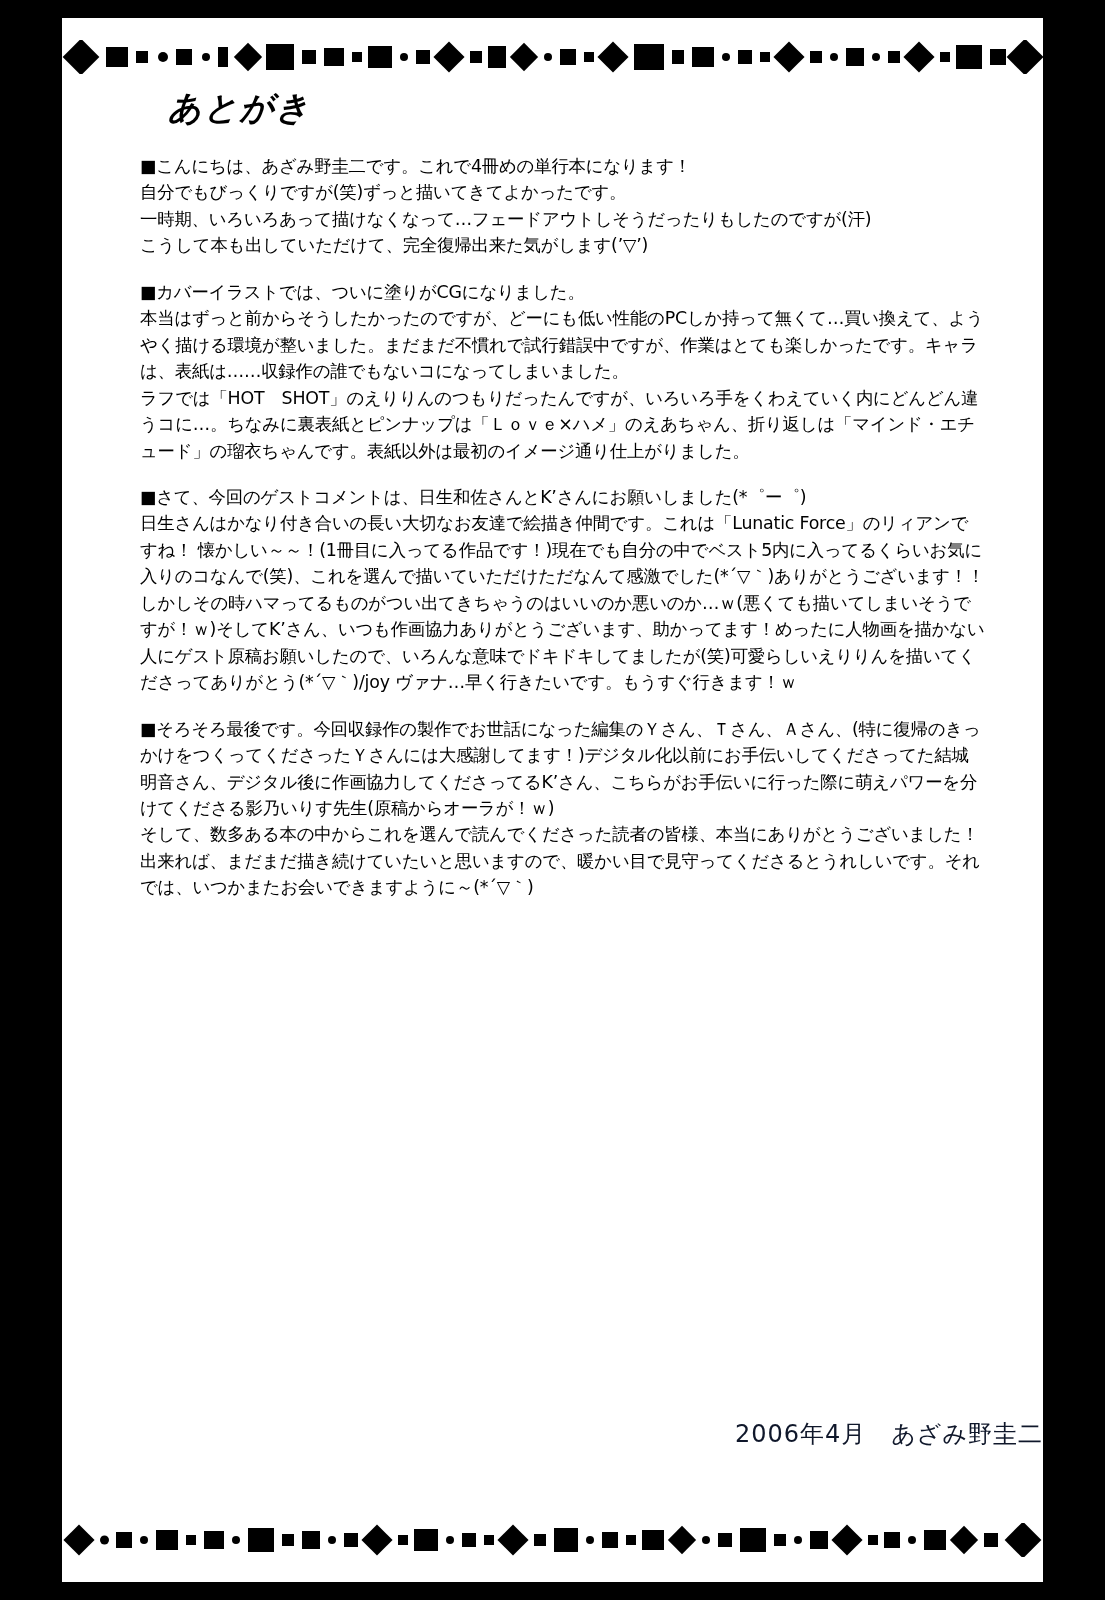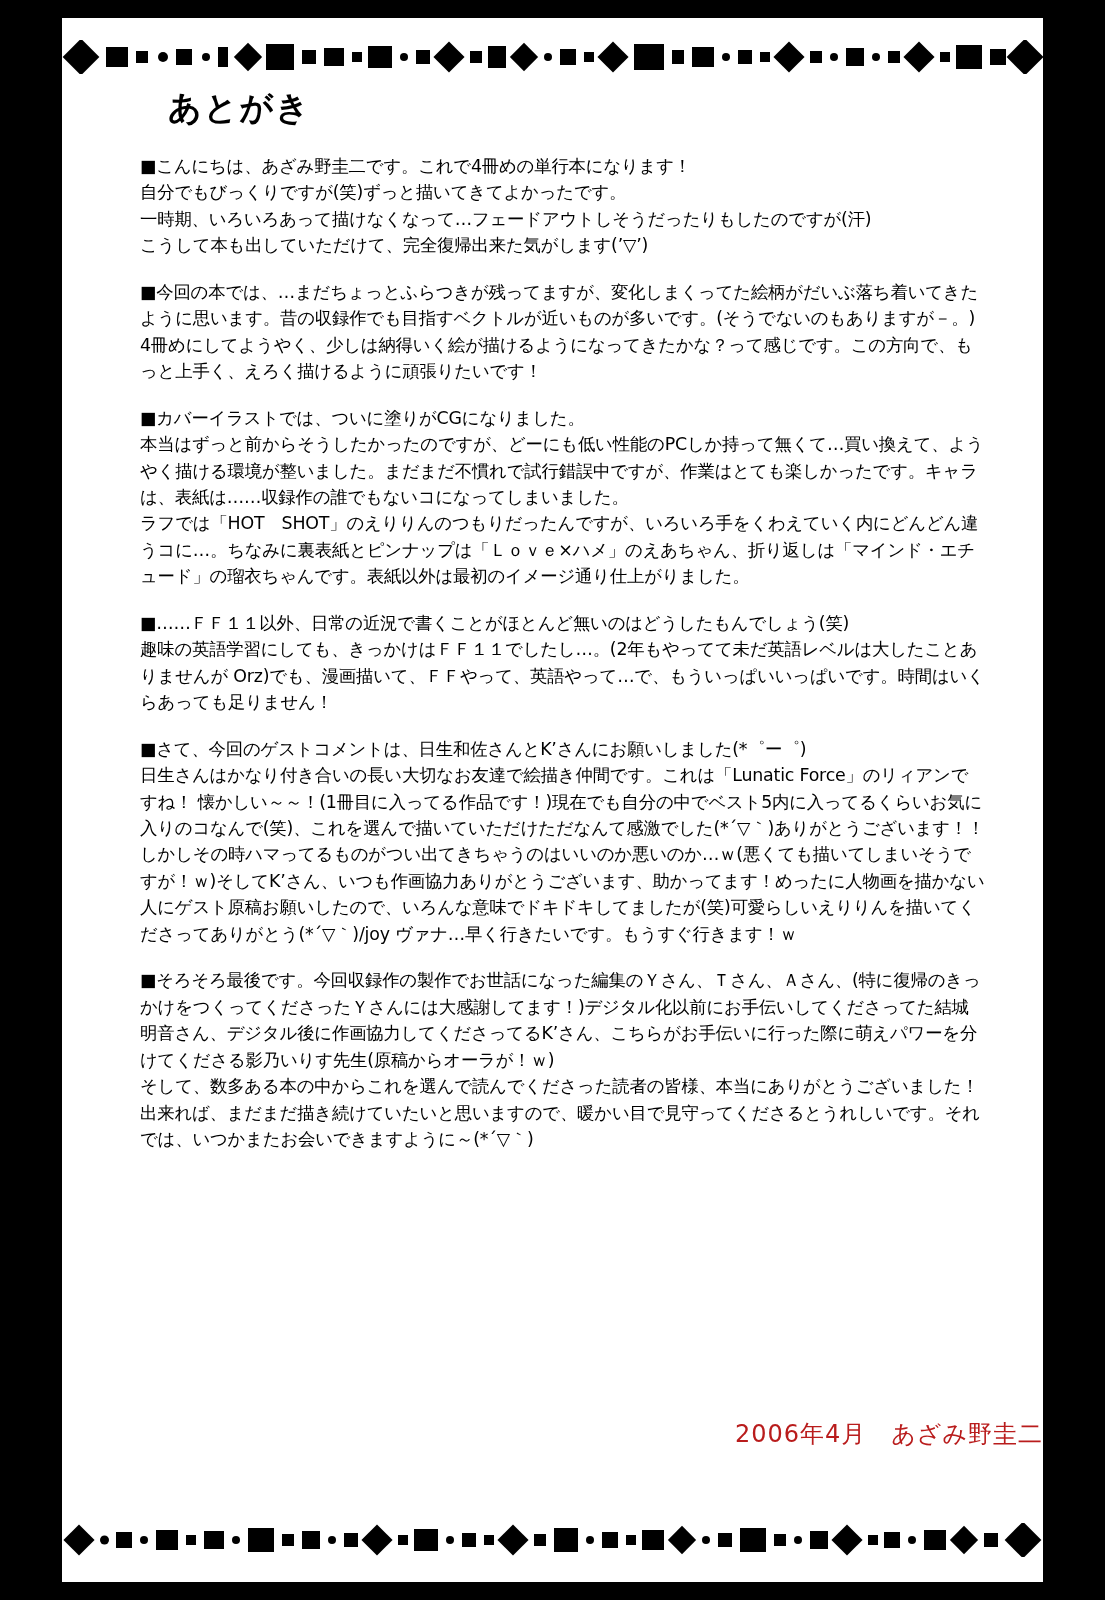--- a/index.html
+++ b/index.html
@@ -54,6 +54,7 @@
     letter-spacing: 2px;
     margin: 0 0 22px 28px;
     color: #000;
+    font-style: italic;
   }
   .para {
     font-size: 17.4px;

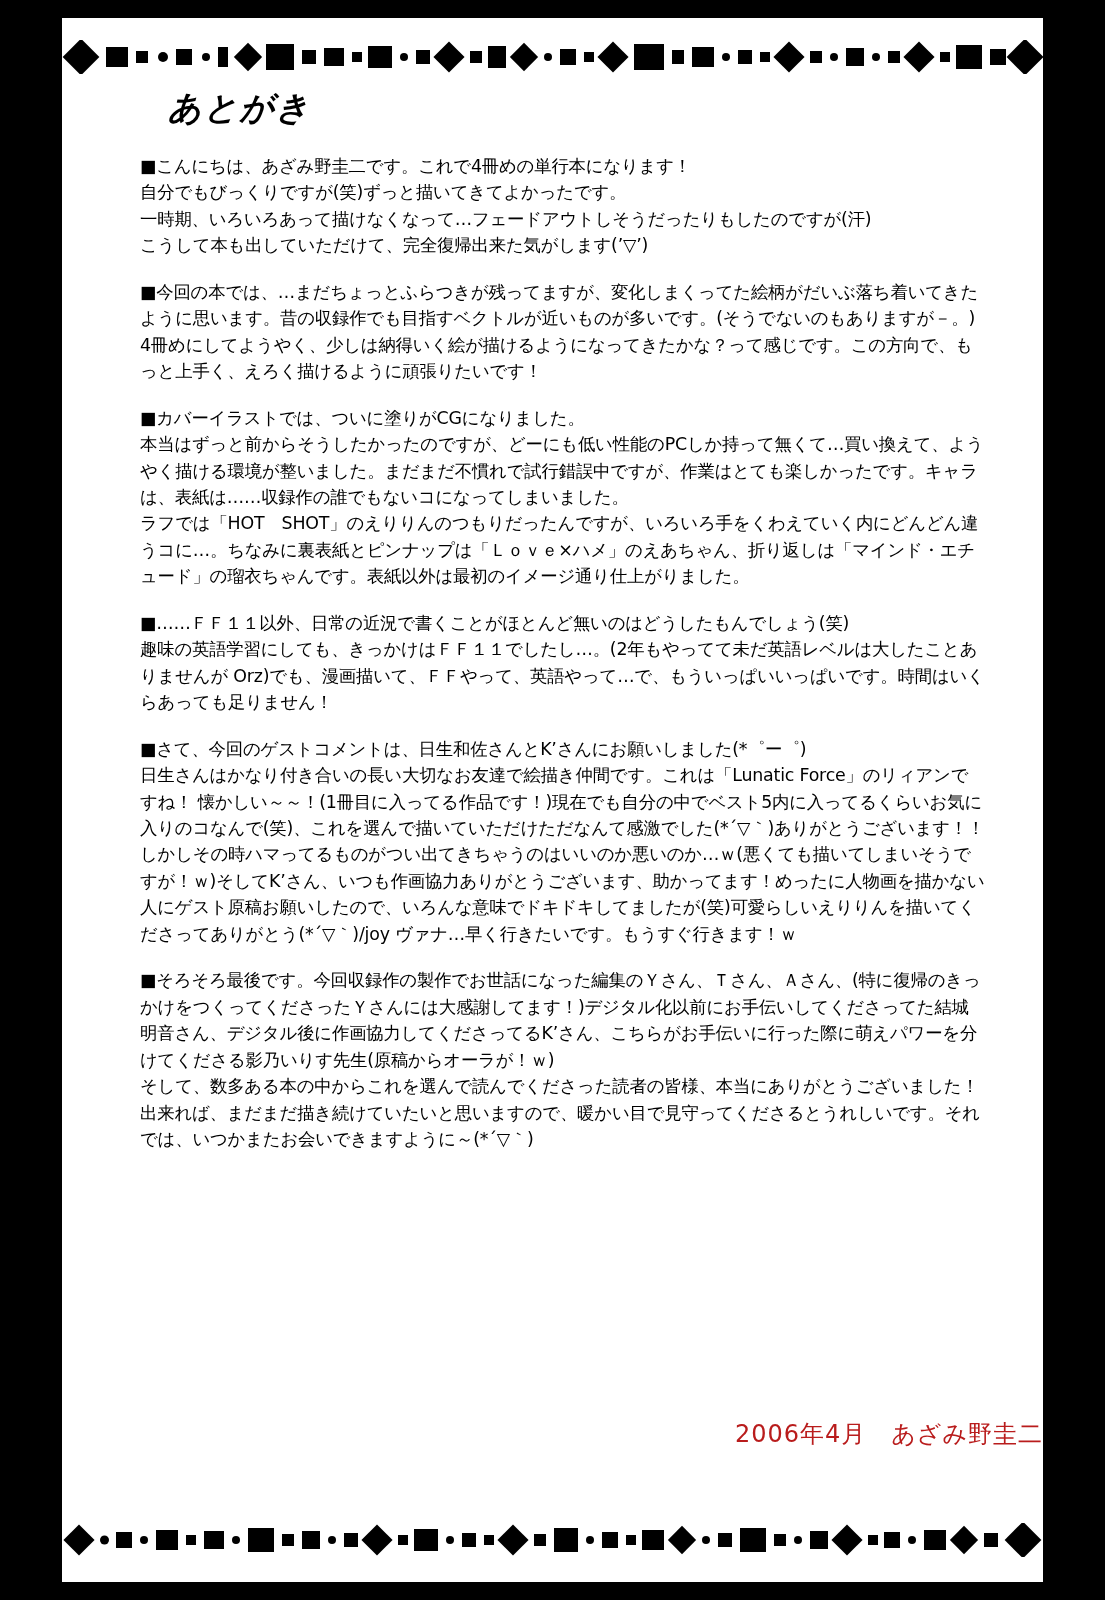--- a/index.html
+++ b/index.html
@@ -134,7 +134,6 @@
 自分でもびっくりですが(笑)ずっと描いてきてよかったです。
 一時期、いろいろあって描けなくなって…フェードアウトしそうだったりもしたのですが(汗)
 こうして本も出していただけて、完全復帰出来た気がします(’▽’)</p>
-    <p class="para">■今回の本では、…まだちょっとふらつきが残ってますが、変化しまくってた絵柄がだいぶ落ち着いてきたように思います。昔の収録作でも目指すベクトルが近いものが多いです。(そうでないのもありますが－。)4冊めにしてようやく、少しは納得いく絵が描けるようになってきたかな？って感じです。この方向で、もっと上手く、えろく描けるように頑張りたいです！</p>
     <p class="para">■カバーイラストでは、ついに塗りがCGになりました。
 本当はずっと前からそうしたかったのですが、どーにも低い性能のPCしか持って無くて…買い換えて、ようやく描ける環境が整いました。まだまだ不慣れで試行錯誤中ですが、作業はとても楽しかったです。キャラは、表紙は……収録作の誰でもないコになってしまいました。
 ラフでは「HOT　SHOT」のえりりんのつもりだったんですが、いろいろ手をくわえていく内にどんどん違うコに…。ちなみに裏表紙とピンナップは「Ｌｏｖｅ×ハメ」のえあちゃん、折り返しは「マインド・エチュード」の瑠衣ちゃんです。表紙以外は最初のイメージ通り仕上がりました。</p>

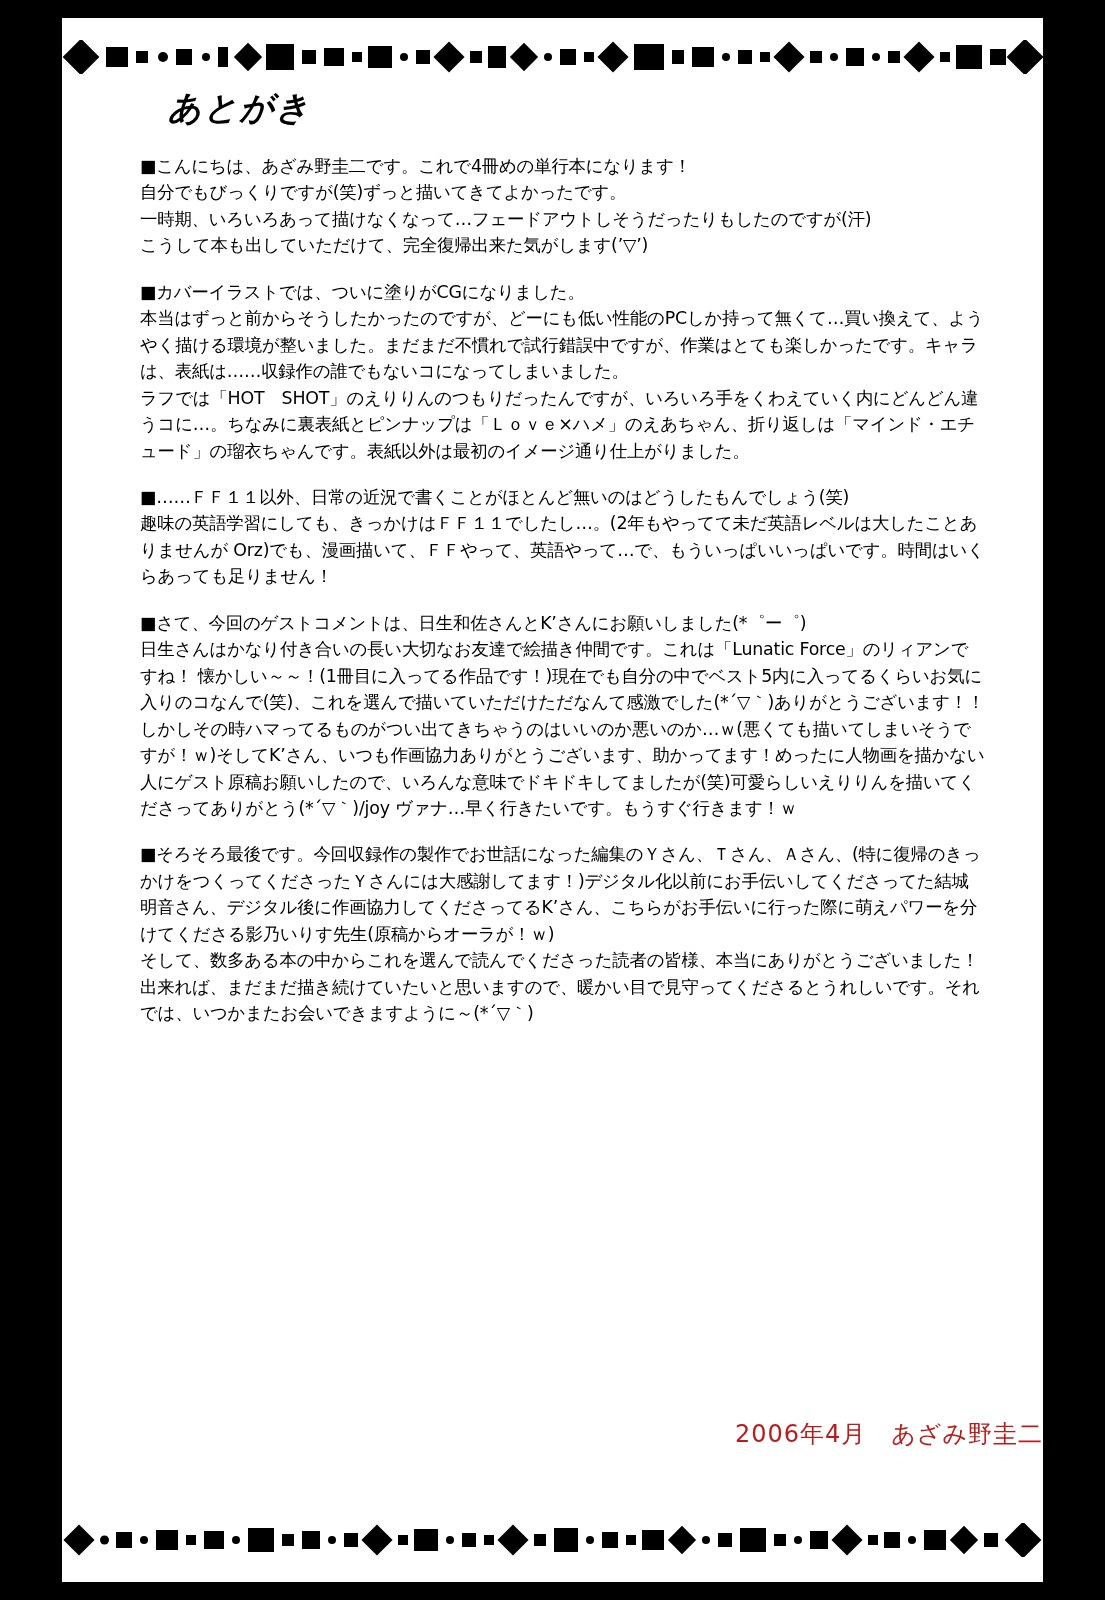--- a/index.html
+++ b/index.html
@@ -137,8 +137,6 @@
     <p class="para">■カバーイラストでは、ついに塗りがCGになりました。
 本当はずっと前からそうしたかったのですが、どーにも低い性能のPCしか持って無くて…買い換えて、ようやく描ける環境が整いました。まだまだ不慣れで試行錯誤中ですが、作業はとても楽しかったです。キャラは、表紙は……収録作の誰でもないコになってしまいました。
 ラフでは「HOT　SHOT」のえりりんのつもりだったんですが、いろいろ手をくわえていく内にどんどん違うコに…。ちなみに裏表紙とピンナップは「Ｌｏｖｅ×ハメ」のえあちゃん、折り返しは「マインド・エチュード」の瑠衣ちゃんです。表紙以外は最初のイメージ通り仕上がりました。</p>
-    <p class="para">■……ＦＦ１１以外、日常の近況で書くことがほとんど無いのはどうしたもんでしょう(笑)
-趣味の英語学習にしても、きっかけはＦＦ１１でしたし…。(2年もやってて未だ英語レベルは大したことありませんが Orz)でも、漫画描いて、ＦＦやって、英語やって…で、もういっぱいいっぱいです。時間はいくらあっても足りません！</p>
     <p class="para">■さて、今回のゲストコメントは、日生和佐さんとK’さんにお願いしました(*゜ー゜)
 日生さんはかなり付き合いの長い大切なお友達で絵描き仲間です。これは「Lunatic Force」のリィアンですね！ 懐かしい～～！(1冊目に入ってる作品です！)現在でも自分の中でベスト5内に入ってるくらいお気に入りのコなんで(笑)、これを選んで描いていただけただなんて感激でした(*´▽｀)ありがとうございます！！ しかしその時ハマってるものがつい出てきちゃうのはいいのか悪いのか…ｗ(悪くても描いてしまいそうですが！ｗ)そしてK’さん、いつも作画協力ありがとうございます、助かってます！めったに人物画を描かない人にゲスト原稿お願いしたので、いろんな意味でドキドキしてましたが(笑)可愛らしいえりりんを描いてくださってありがとう(*´▽｀)/joy ヴァナ…早く行きたいです。もうすぐ行きます！ｗ</p>
     <p class="para">■そろそろ最後です。今回収録作の製作でお世話になった編集のＹさん、Ｔさん、Ａさん、(特に復帰のきっかけをつくってくださったＹさんには大感謝してます！)デジタル化以前にお手伝いしてくださってた結城明音さん、デジタル後に作画協力してくださってるK’さん、こちらがお手伝いに行った際に萌えパワーを分けてくださる影乃いりす先生(原稿からオーラが！ｗ)

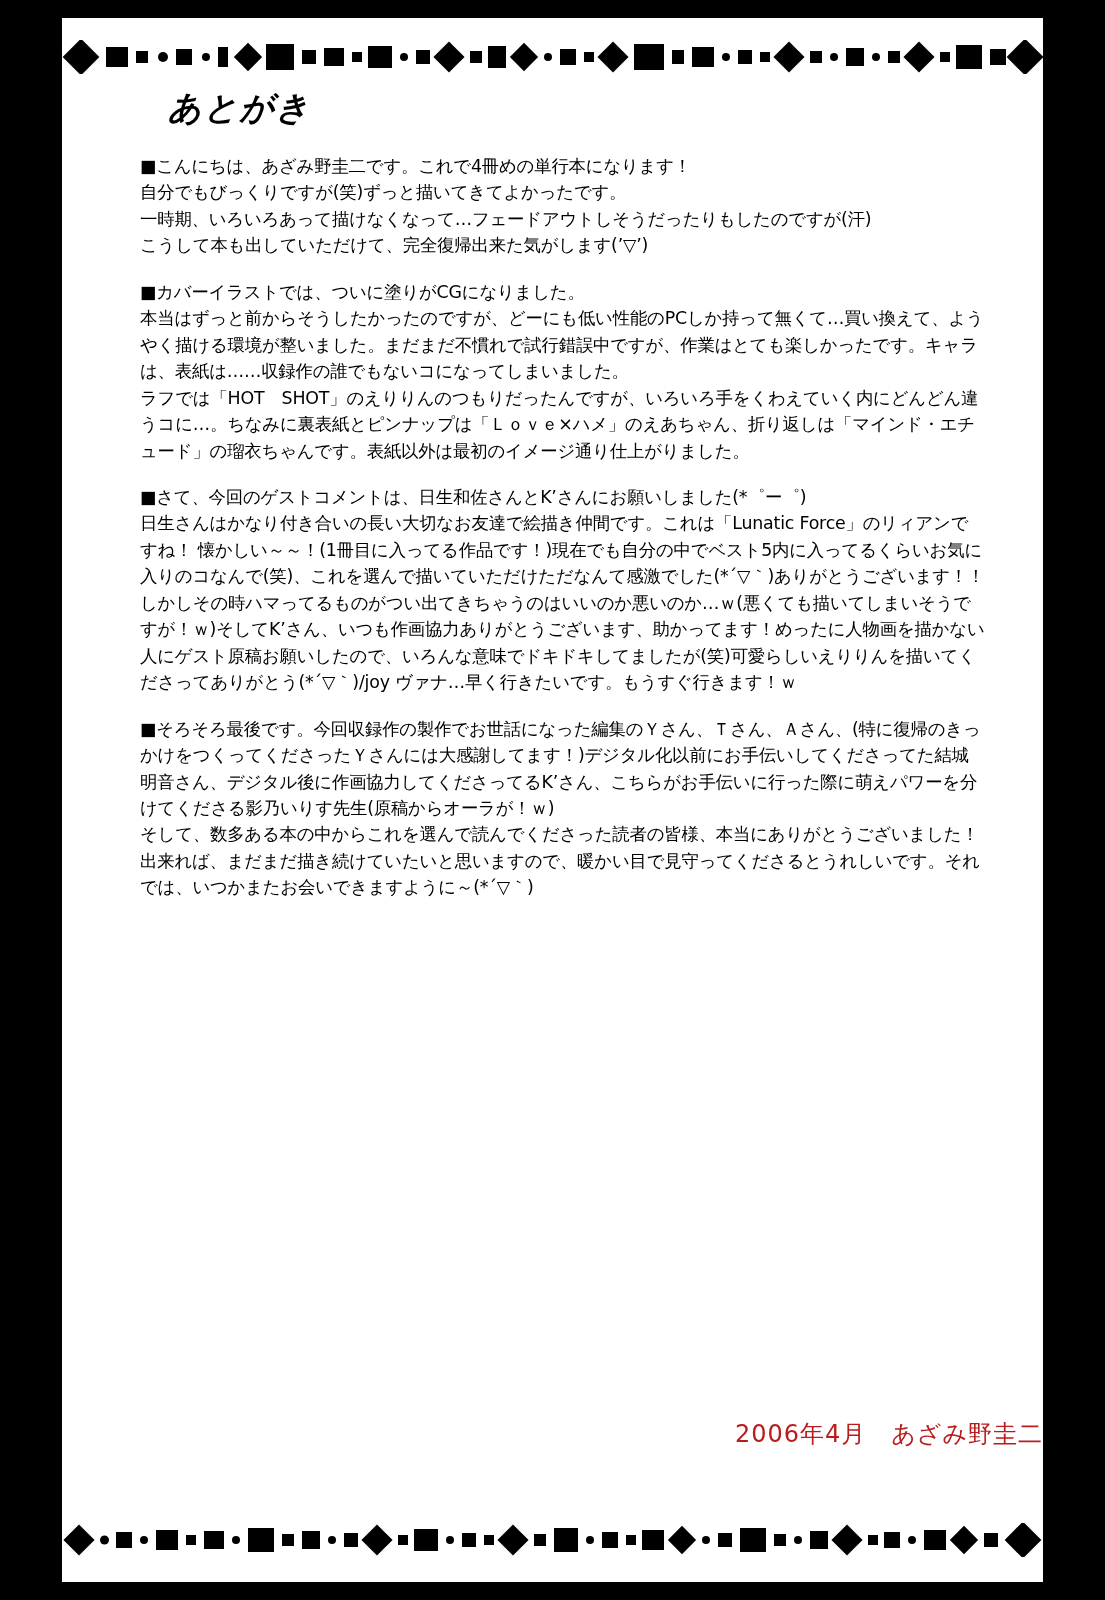--- a/index.html
+++ b/index.html
@@ -74,7 +74,7 @@
     text-align: right;
     font-size: 24px;
     letter-spacing: 1px;
-    color: #b91c1c;
+    color: #0f172a;
     font-weight: normal;
   }
   .sig-inner { display: inline-block; }

